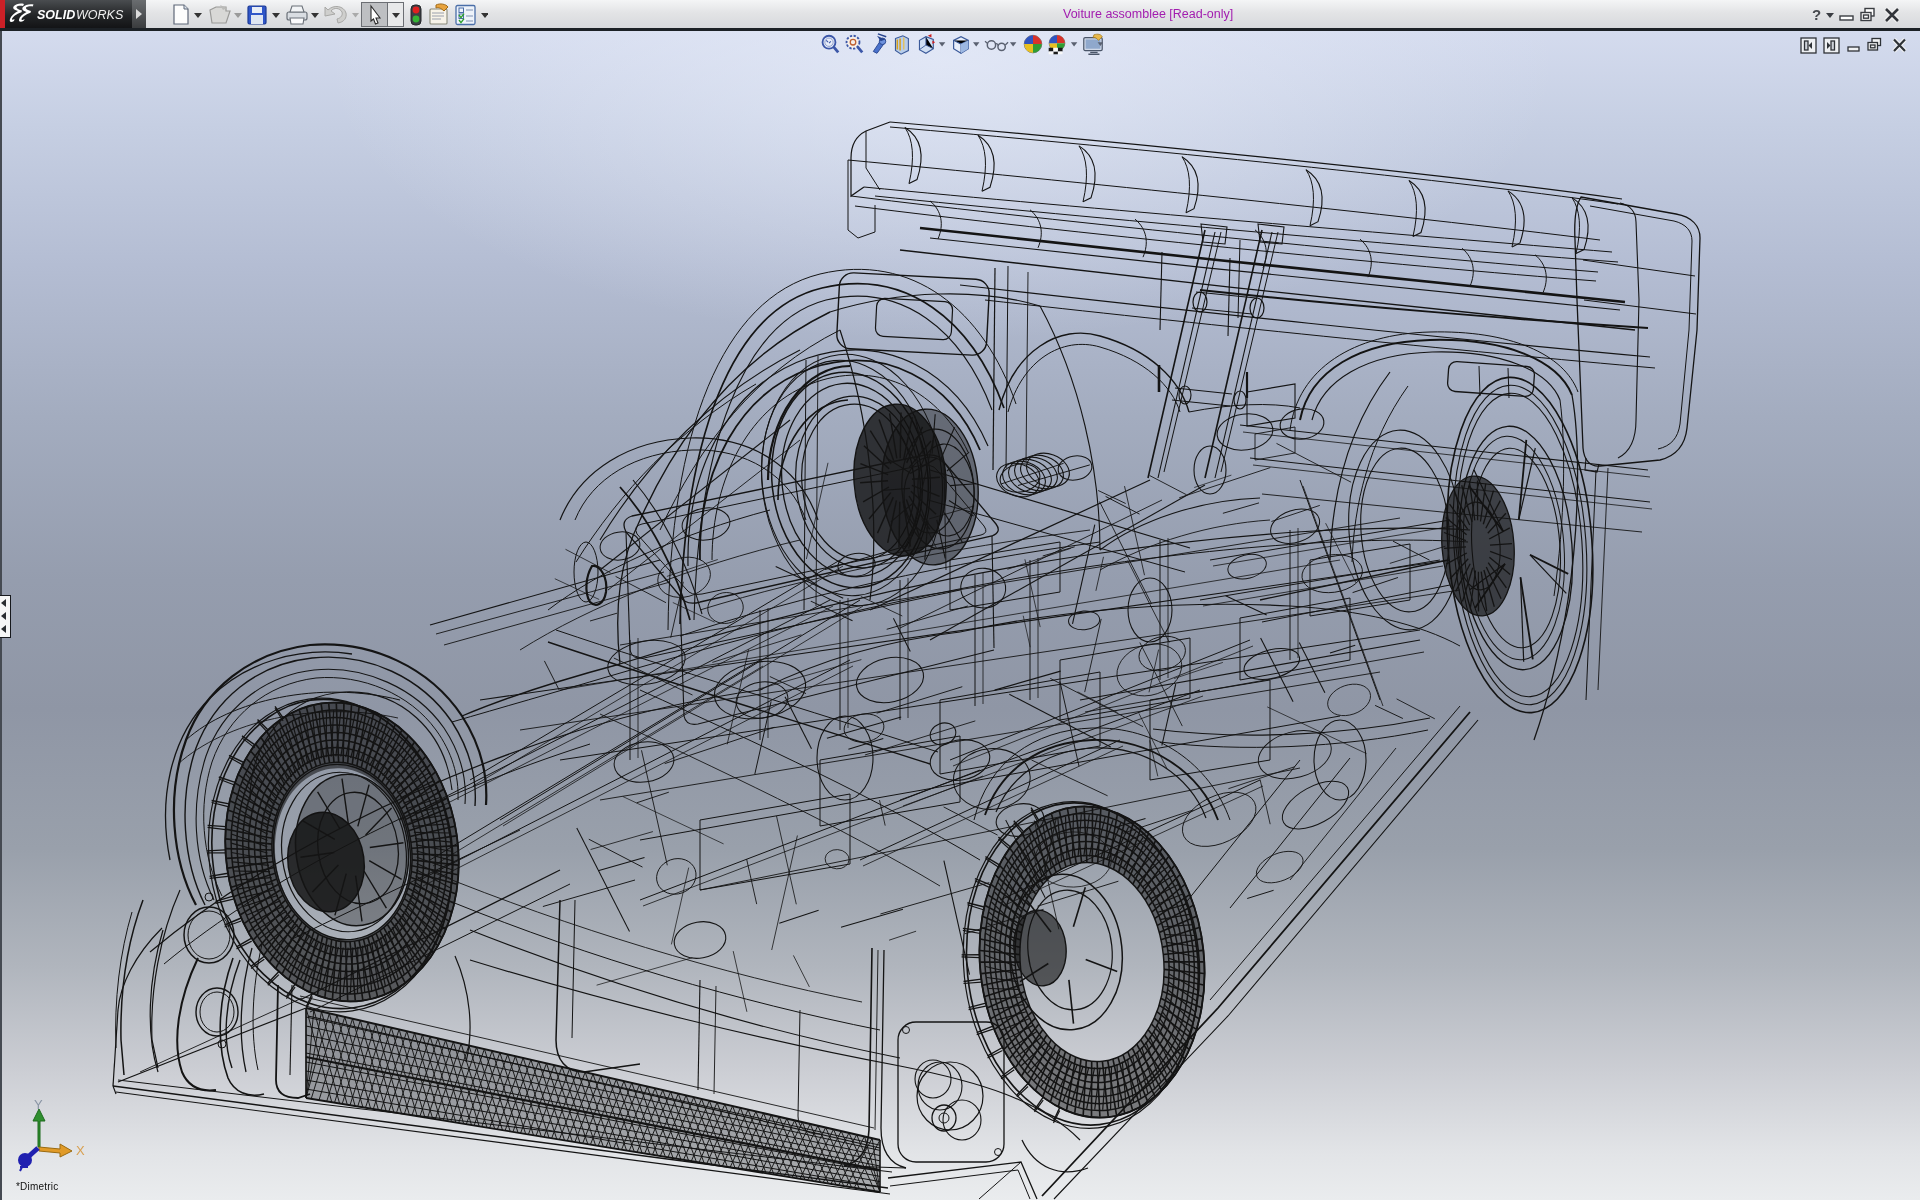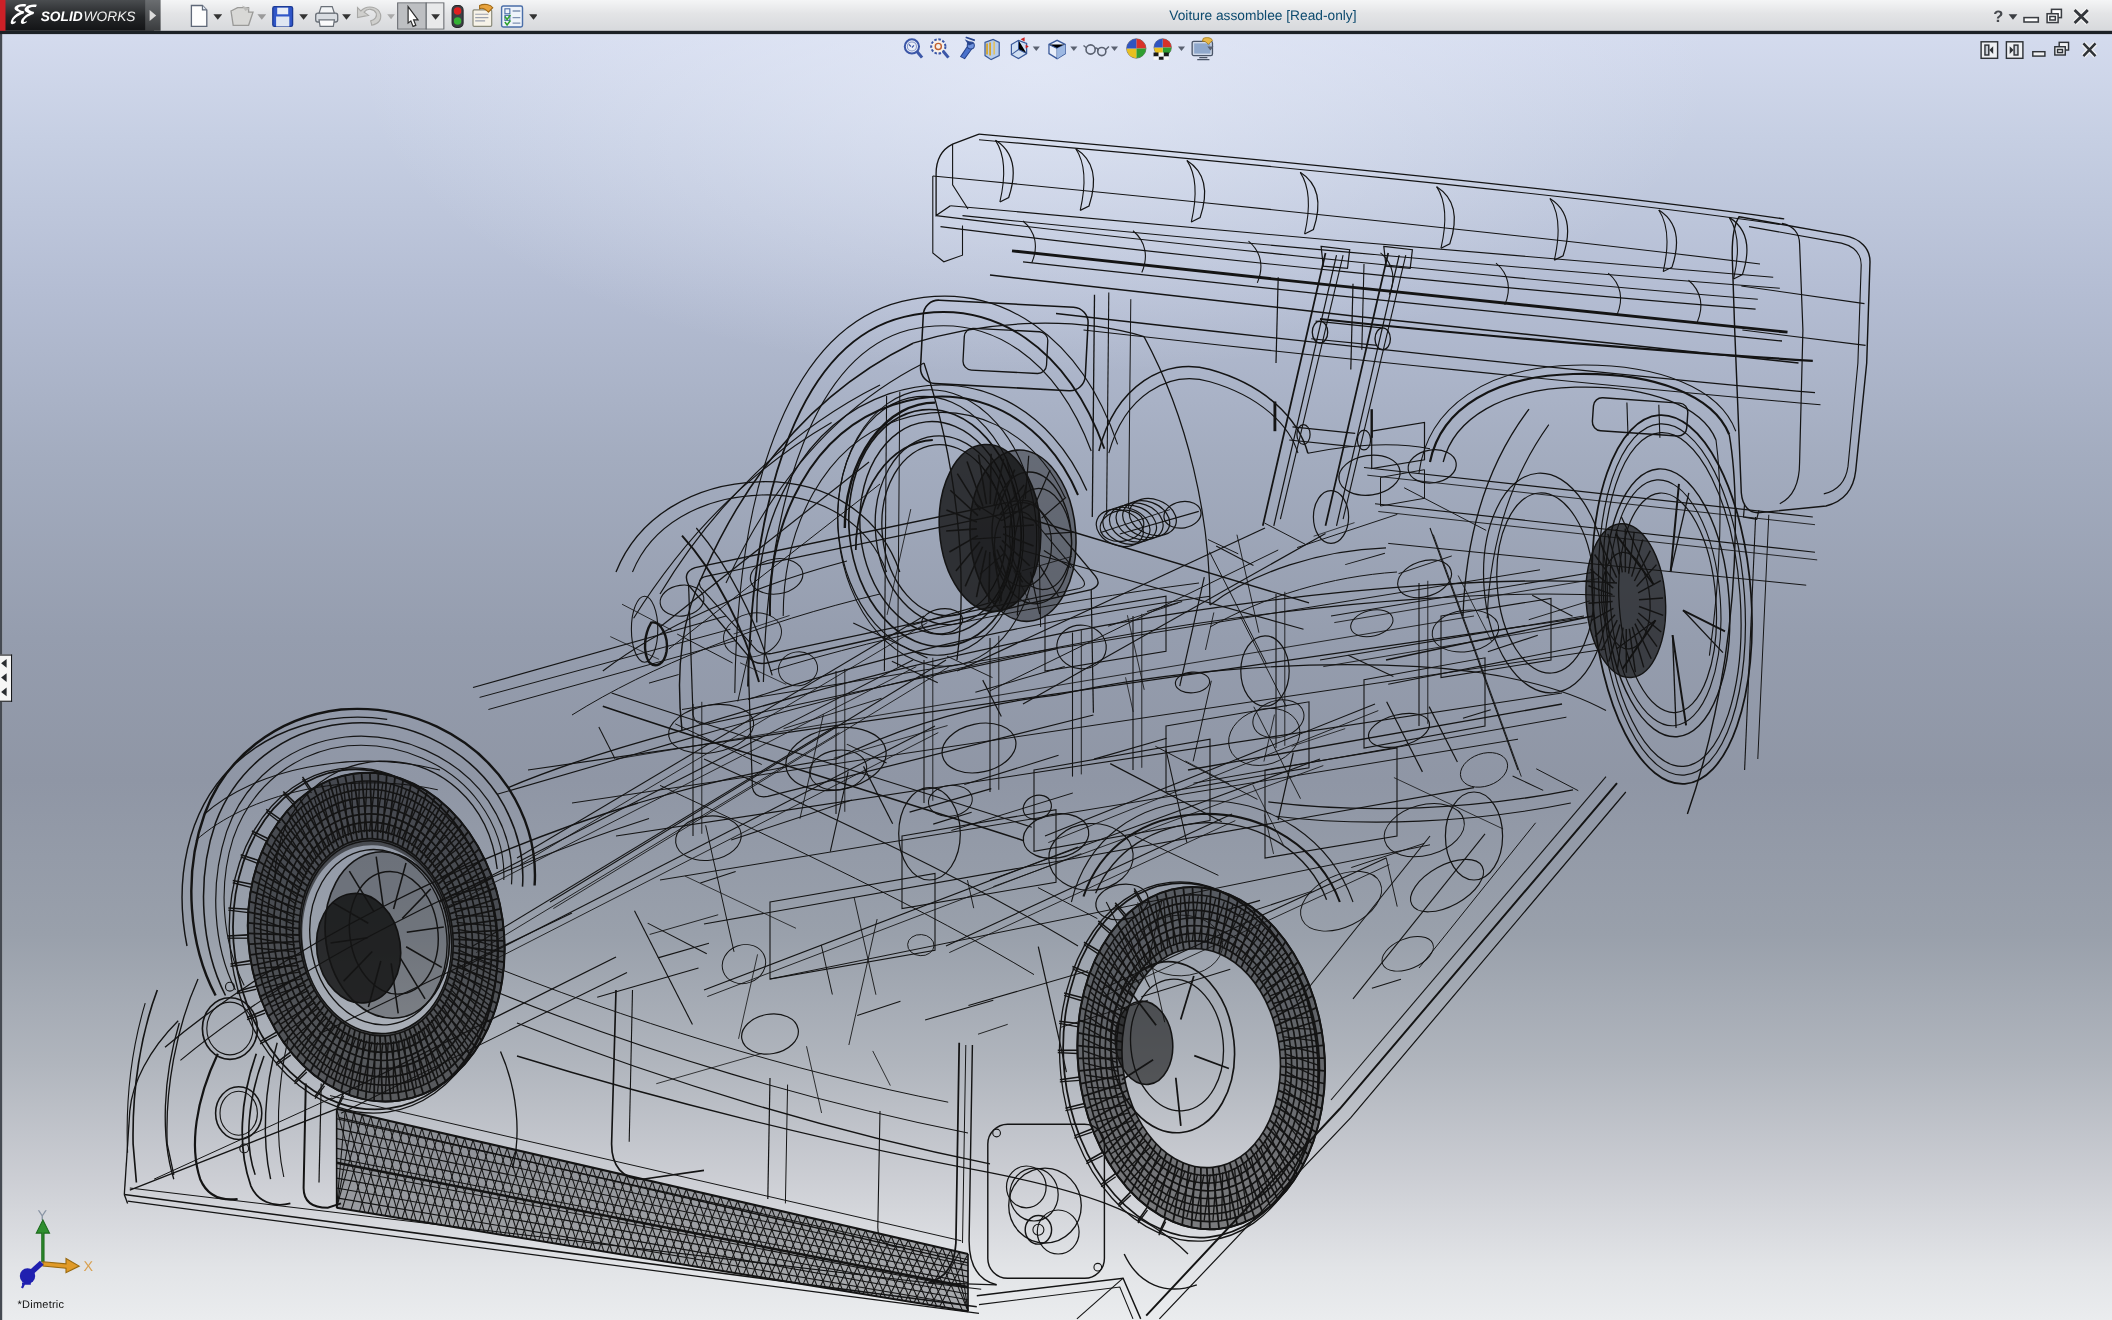--- a/index.html
+++ b/index.html
@@ -14,7 +14,7 @@
     background:linear-gradient(180deg,#6a6d70 0%,#3a3c3e 100%);}
   #logoarrow:after{content:"";position:absolute;left:4px;top:9px;border-left:6px solid #dcdcdc;
     border-top:5px solid transparent;border-bottom:5px solid transparent;}
-  .ttl{position:absolute;top:7px;left:1063px;font-size:12.5px;color:#0c4a6e;z-index:21;}
+  .ttl{position:absolute;top:7px;left:1063px;font-size:12.5px;color:#a21caf;z-index:21;}
   #vp{position:absolute;left:0;top:31px;width:1920px;height:1169px;
     background:radial-gradient(ellipse 880px 400px at 940px 30px, rgba(232,237,250,0.7), rgba(232,237,250,0) 70%),
       linear-gradient(180deg,#d4dbee 0%,#c6cfe3 8%,#b4bdd3 20%,#a3acbf 33%,#959dae 47%,#8f96a5 58%,#99a0ab 70%,#b0b5bd 80%,#ccced4 89%,#e2e4e7 96%,#eaecee 100%);

